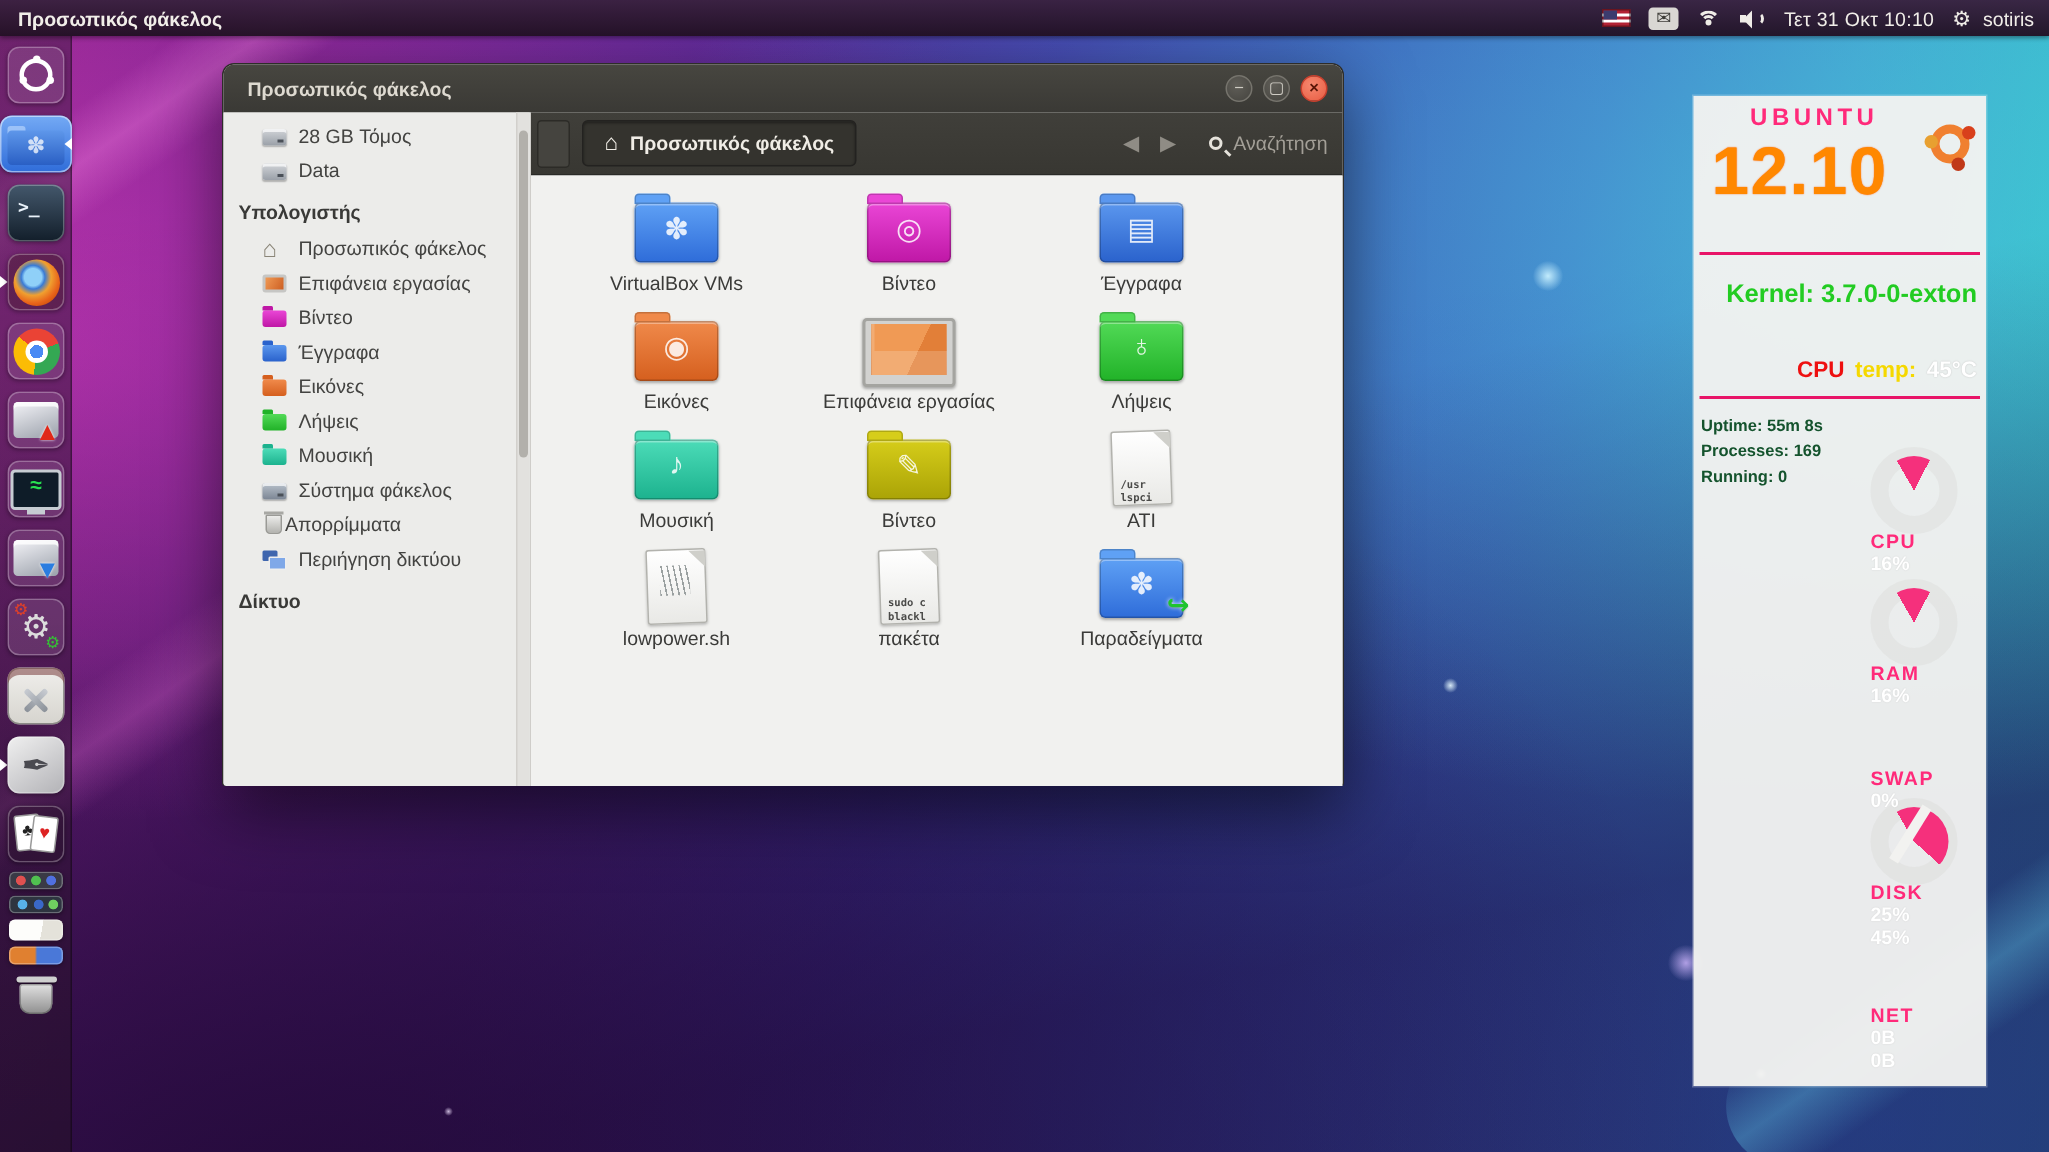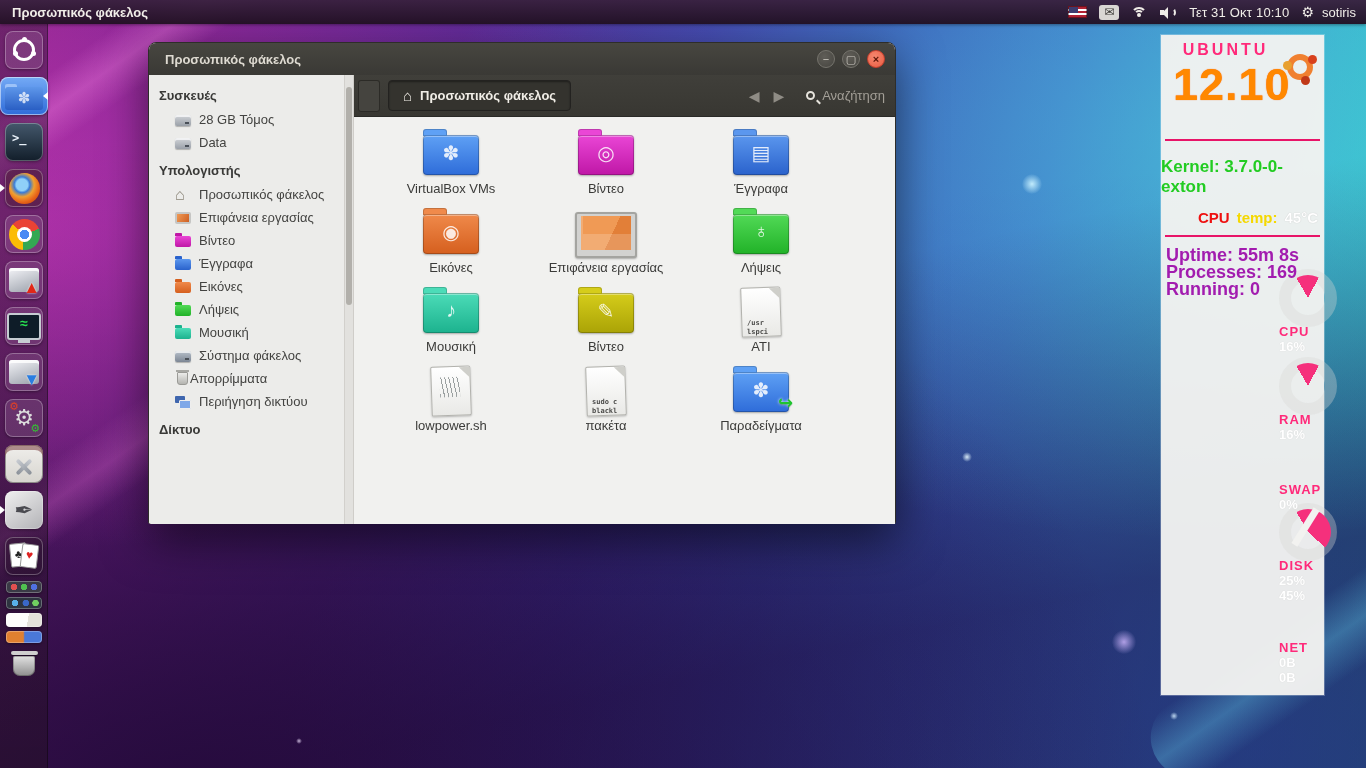--- a/index.html
+++ b/index.html
@@ -233,8 +233,8 @@
     background-position:8px 10px, 0 0; }
 
   
-  .conky { position:absolute; left:1129px; top:35px; width:163px; height:660px; z-index:20;
-    background:rgba(242,242,240,.96); box-shadow:0 0 0 1px rgba(255,255,255,.25);margin-left:32px; }
+  .conky { position:absolute; left:1129px; top:64px; width:195px; height:660px; z-index:20;
+    background:rgba(242,242,240,.96); box-shadow:0 0 0 1px rgba(255,255,255,.25); }
   .c-distro { position:absolute; top:6px; left:0; right:34px; text-align:center;
     font-size:16px; font-weight:bold; letter-spacing:3px; color:#ff2a7a; }
   .c-version { position:absolute; top:24px; left:12px; font-size:45px; font-weight:bold;

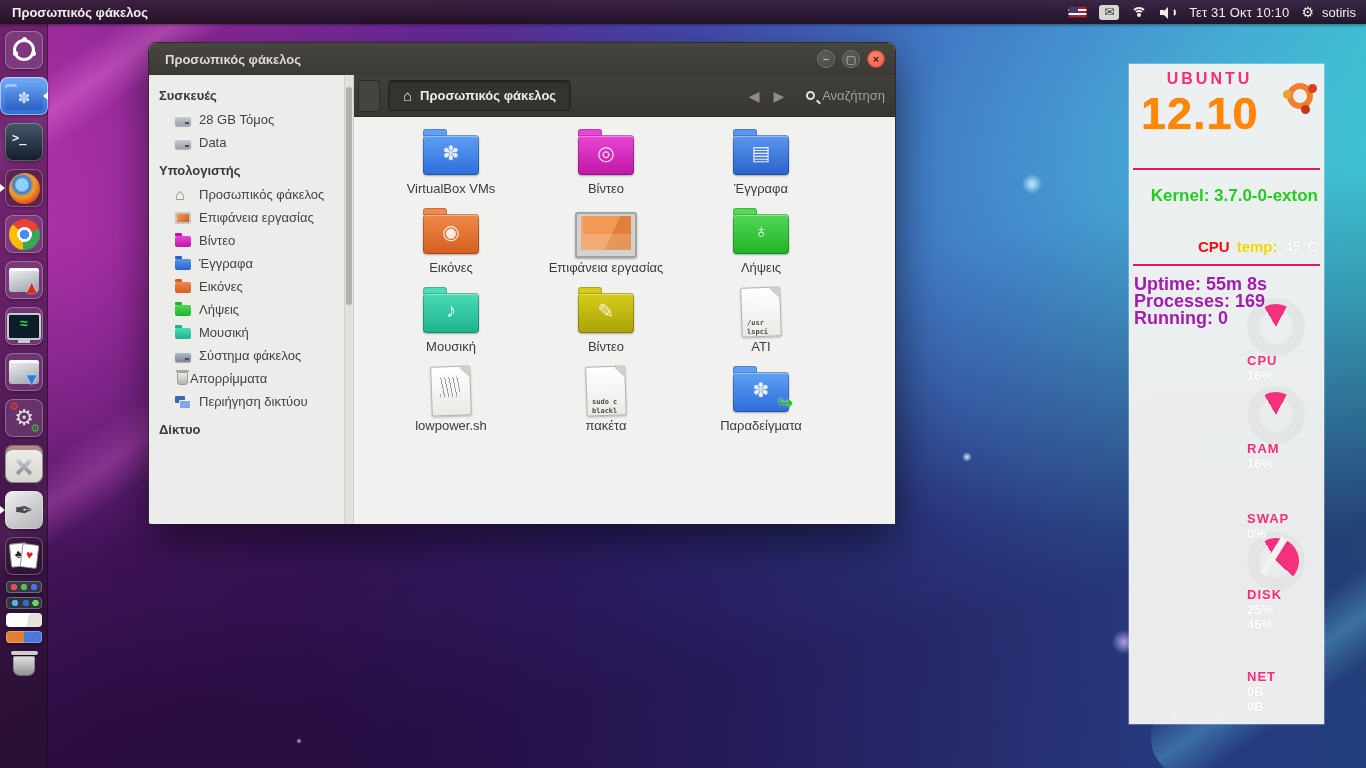--- a/index.html
+++ b/index.html
@@ -438,10 +438,6 @@
     <aside class="sidebar">
       <div>
 
-          <div class="side-row header">
-
-            <span class="s-label">Συσκευές</span>
-          </div>
 
           <div class="side-row item">
             <span class="s-icon si-drive"></span>

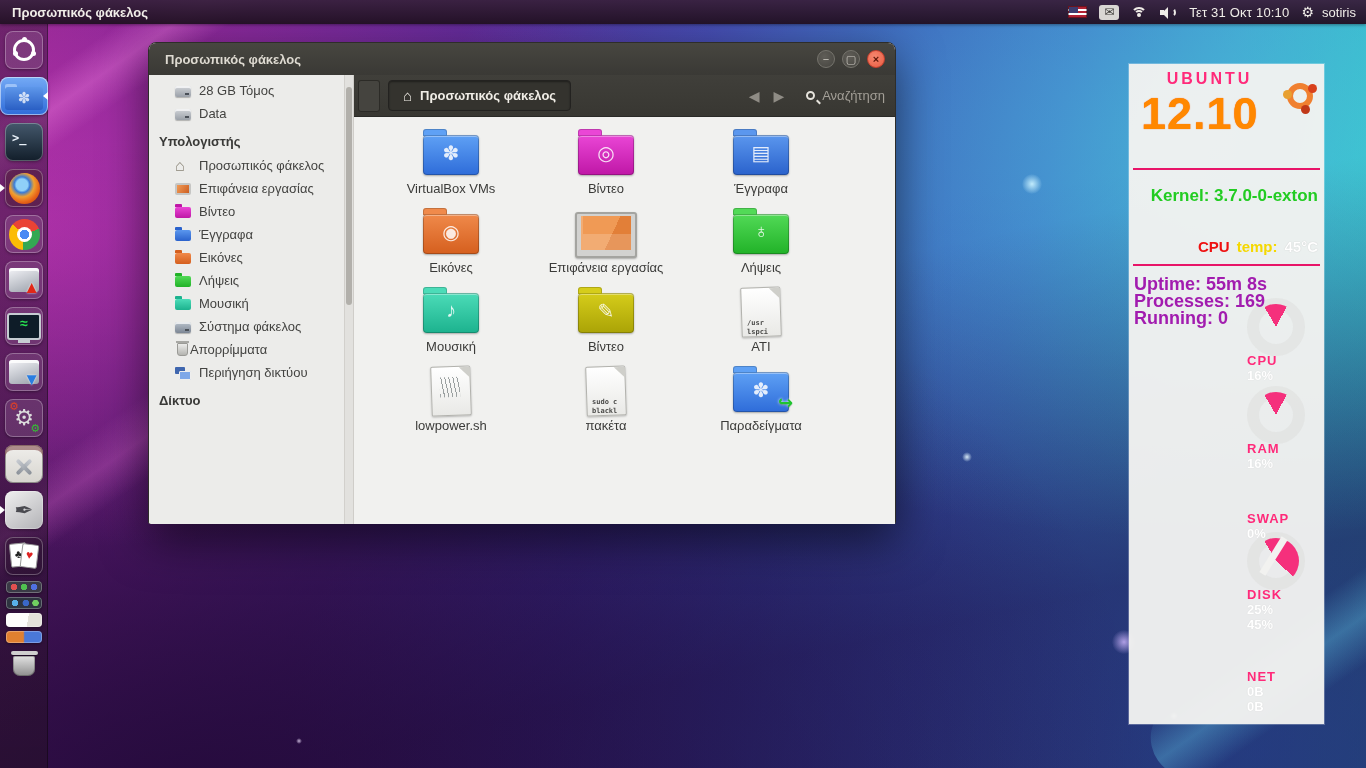--- a/index.html
+++ b/index.html
@@ -252,8 +252,8 @@
   .c-cputemp .red { color:#ee1010; margin-right:7px; }
   .c-cputemp .yel { color:#f5d800; margin-right:7px; }
   .c-cputemp .wht { color:#fff; text-shadow:0 0 1px #bbb; }
-  .c-stats { position:absolute; top:212px; left:5px; font-size:18px; font-weight:bold;
-    color:#a21caf; line-height:17px; }
+  .c-stats { position:absolute; top:212px; left:5px; font-size:11px; font-weight:bold;
+    color:#14532d; line-height:17px; }
   .gauge { position:absolute; left:118px; width:80px; top:var(--top); }
   .wedge { display:block; width:46px; height:46px; margin-left:6px; border-radius:50%;
     background:conic-gradient(from -30deg, #f5307c calc(var(--p)*1%), transparent 0); position:relative; }

